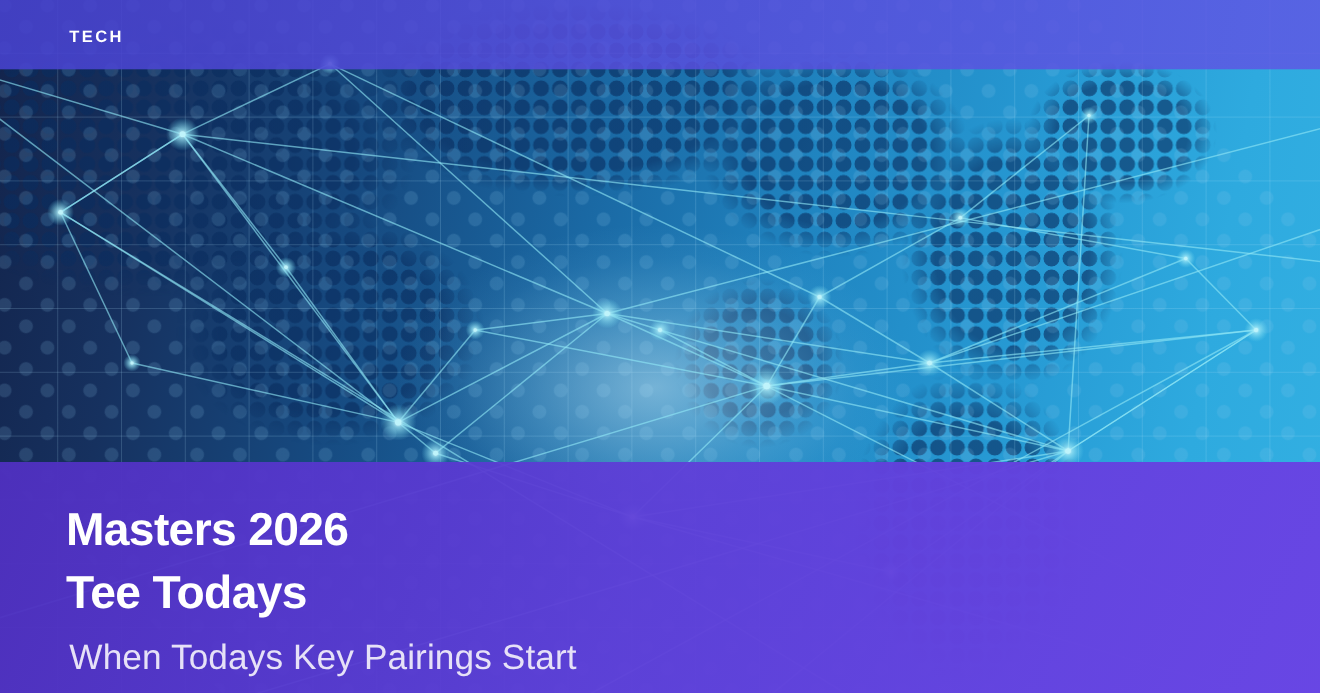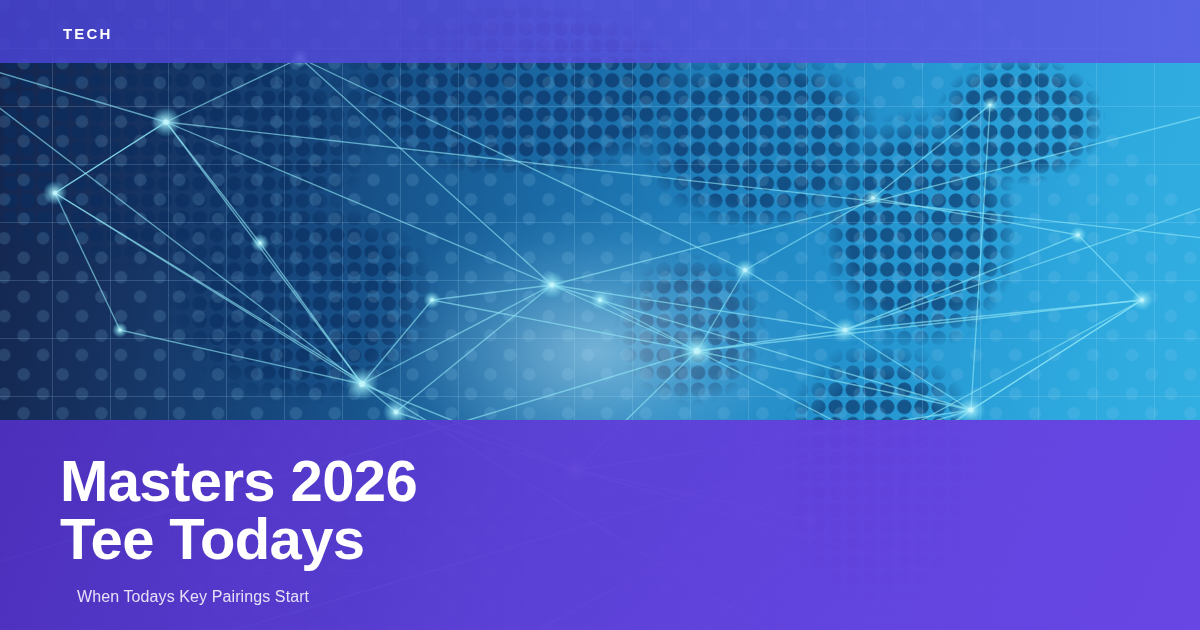--- a/index.html
+++ b/index.html
@@ -127,7 +127,7 @@
     left: 60px;
     top: 452px;
     color: #ffffff;
-    font-size: 58px;
+    font-size: 42px;
     font-weight: bold;
     line-height: 58px;
     letter-spacing: -0.6px;

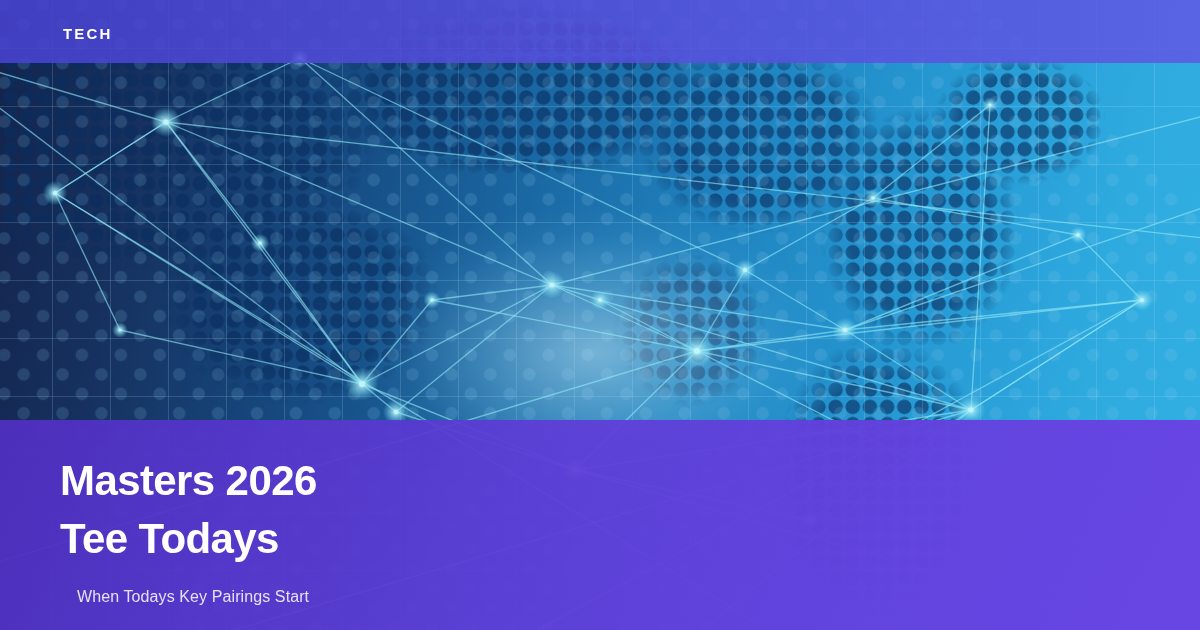--- a/index.html
+++ b/index.html
@@ -137,10 +137,10 @@
 
   .subhead {
     position: absolute;
-    left: 77px;
+    left: 63px;
     top: 580px;
     color: #e6e1f7;
-    font-size: 16px;
+    font-size: 32px;
     font-weight: normal;
     line-height: 34px;
     letter-spacing: 0.1px;

